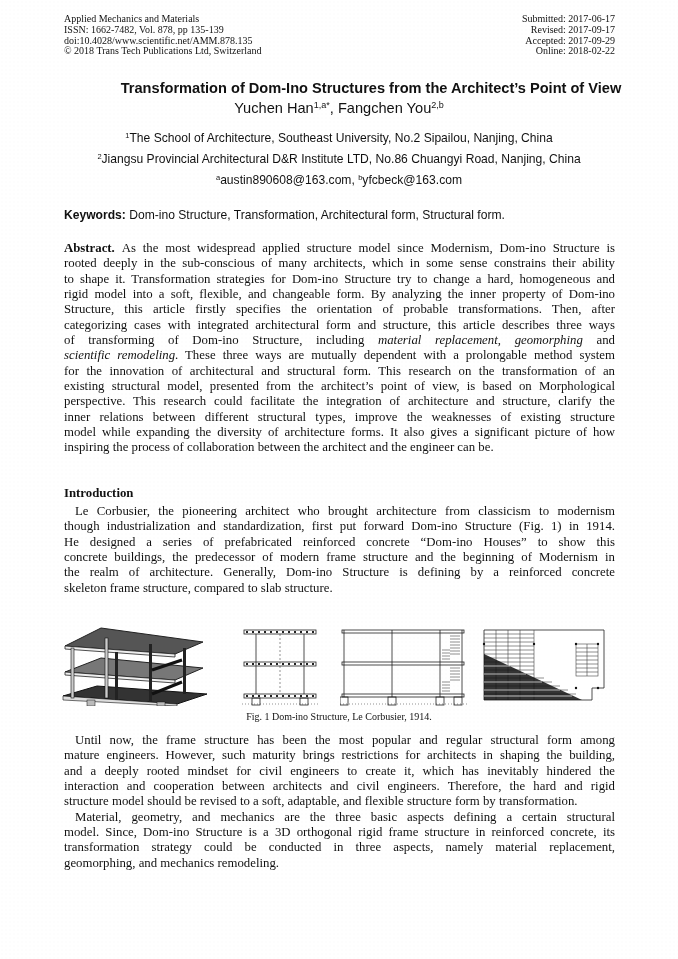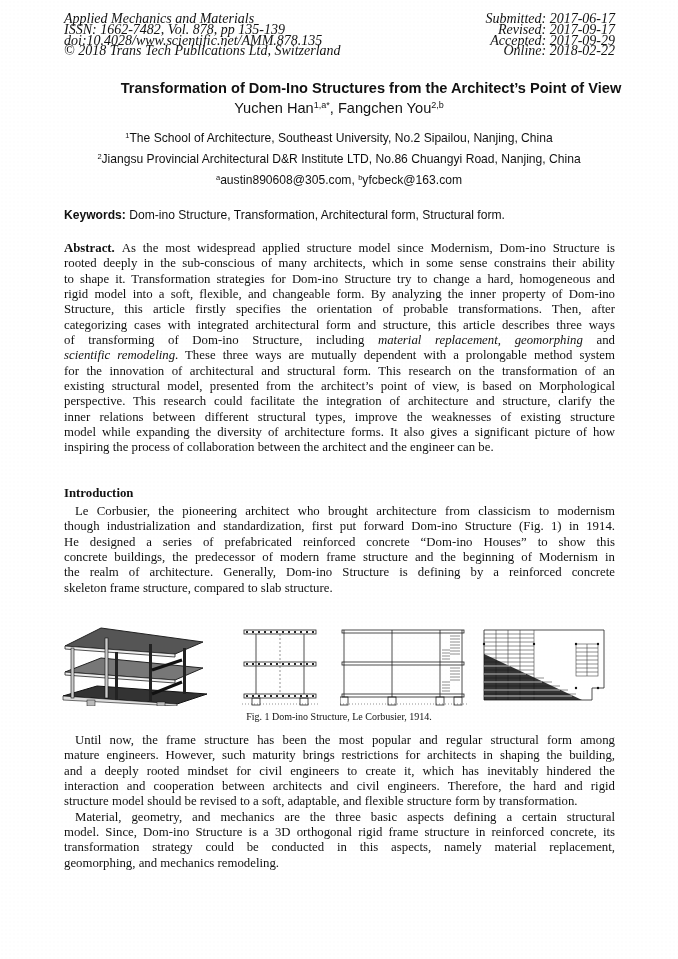--- a/index.html
+++ b/index.html
@@ -8,7 +8,7 @@
       font-family: "Liberation Serif", "DejaVu Serif", serif;
       color: #111;
     }
-    .hdr { position: absolute; top: 14px; font-style: italic; font-size: 14px; line-height: 10.8px; }
+    .hdr { position: absolute; top: 14px; font-size: 10px; line-height: 10.8px; }
     .hdr-left { left: 64px; text-align: left; }
     .hdr-right { right: 63px; text-align: right; }
     .hdr div { white-space: nowrap; }

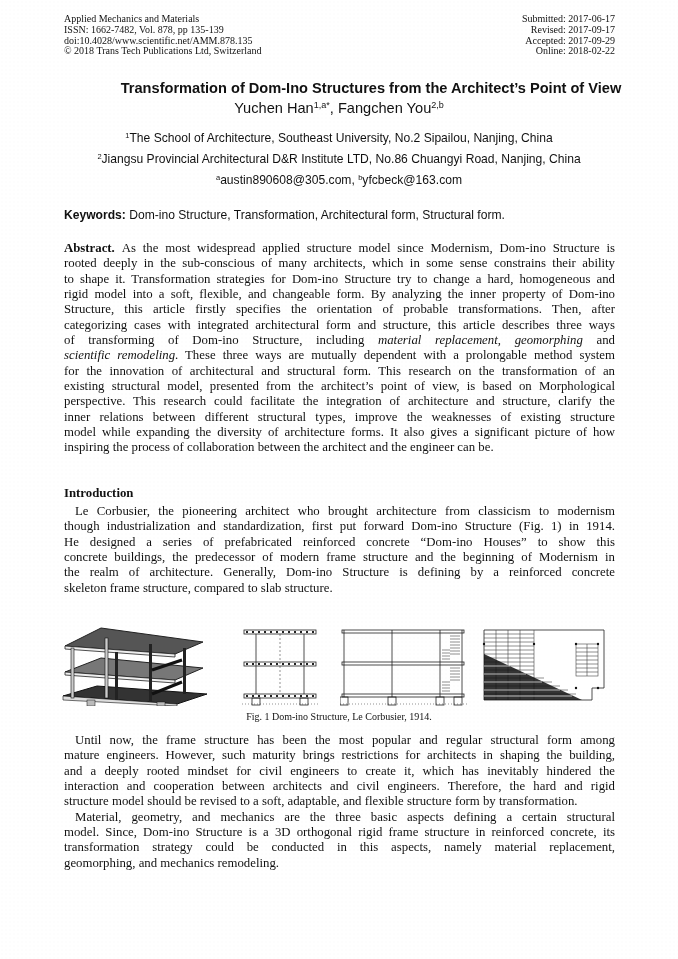--- a/index.html
+++ b/index.html
@@ -85,7 +85,7 @@
   <sup>2</sup><span>Jiangsu Provincial Architectural D&amp;R Institute LTD, No.86 Chuangyi Road, Nanjing, China</span>
 </div>
 <div class="affil" style="top:173px;">
-  <sup>a</sup><span>austin890608@305.com</span><span>, </span><sup>b</sup><span>yfcbeck@163.com</span>
+  <sup>a</sup><span>austin890608@163.com</span><span>, </span><sup>b</sup><span>yfcbeck@163.com</span>
 </div>
 
 <div class="keywords">

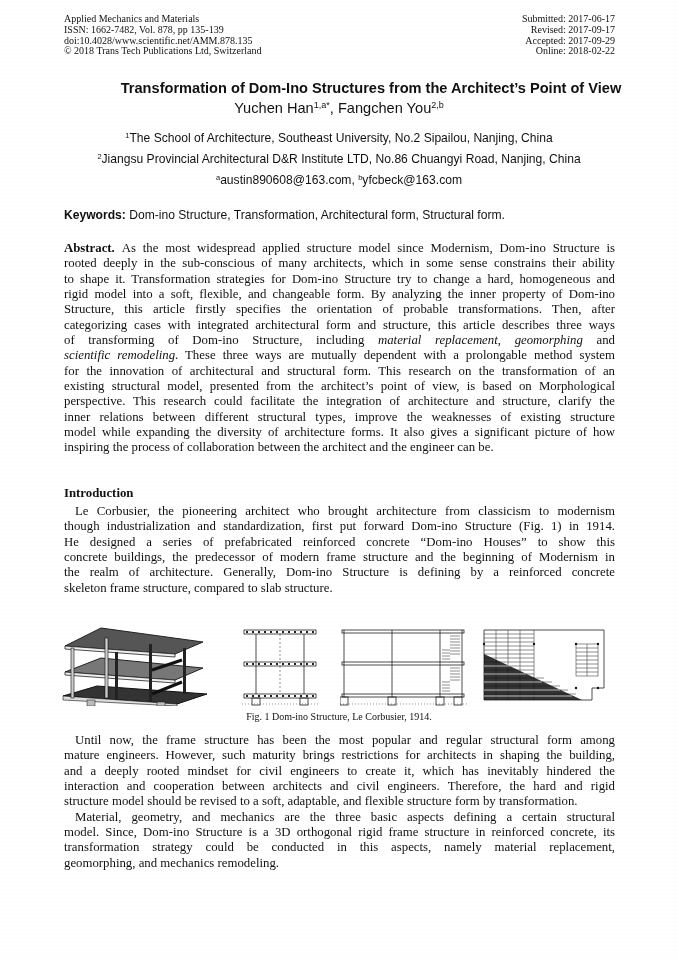--- a/index.html
+++ b/index.html
@@ -288,7 +288,7 @@
 <div class="para" id="intro-p3" style="top:809.75px;">
     <span class="ln indent">Material, geometry, and mechanics are the three basic aspects defining a certain structural</span>
     <span class="ln">model. Since, Dom-ino Structure is a 3D orthogonal rigid frame structure in reinforced concrete, its</span>
-    <span class="ln">transformation strategy could be conducted in this aspects, namely material replacement,</span>
+    <span class="ln">transformation strategy could be conducted in three aspects, namely material replacement,</span>
     <span class="ln last">geomorphing, and mechanics remodeling.</span>
   </div>
 

